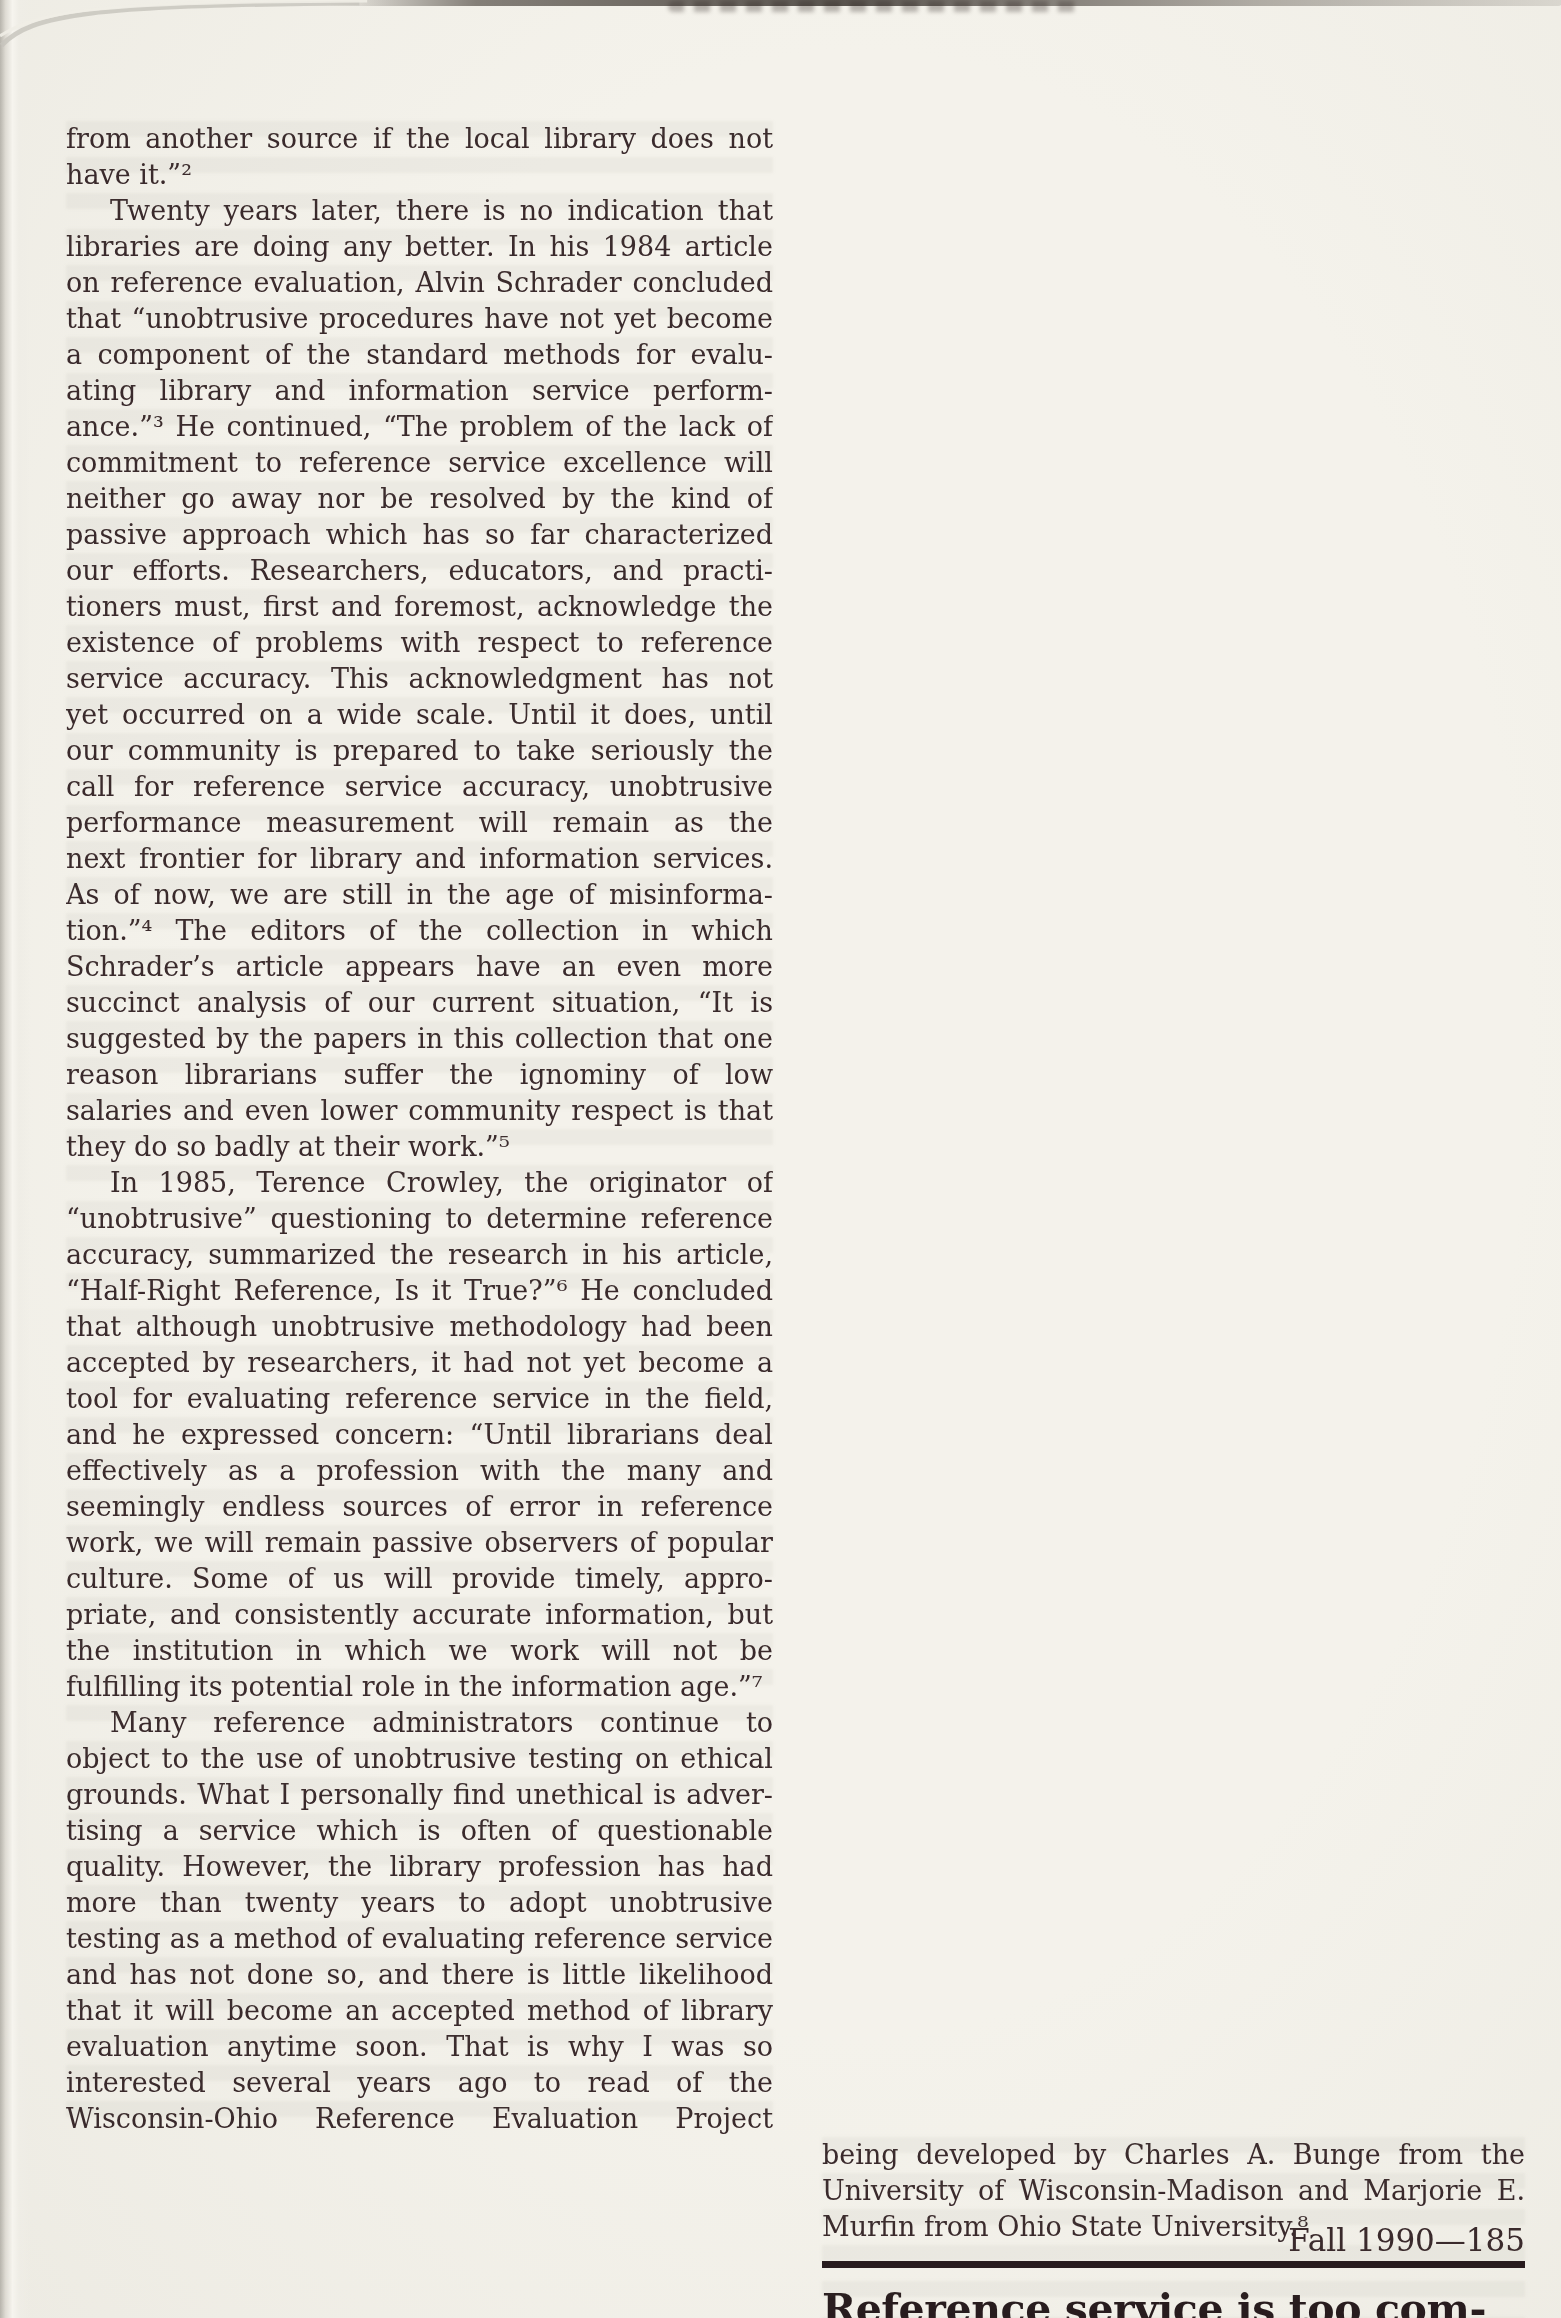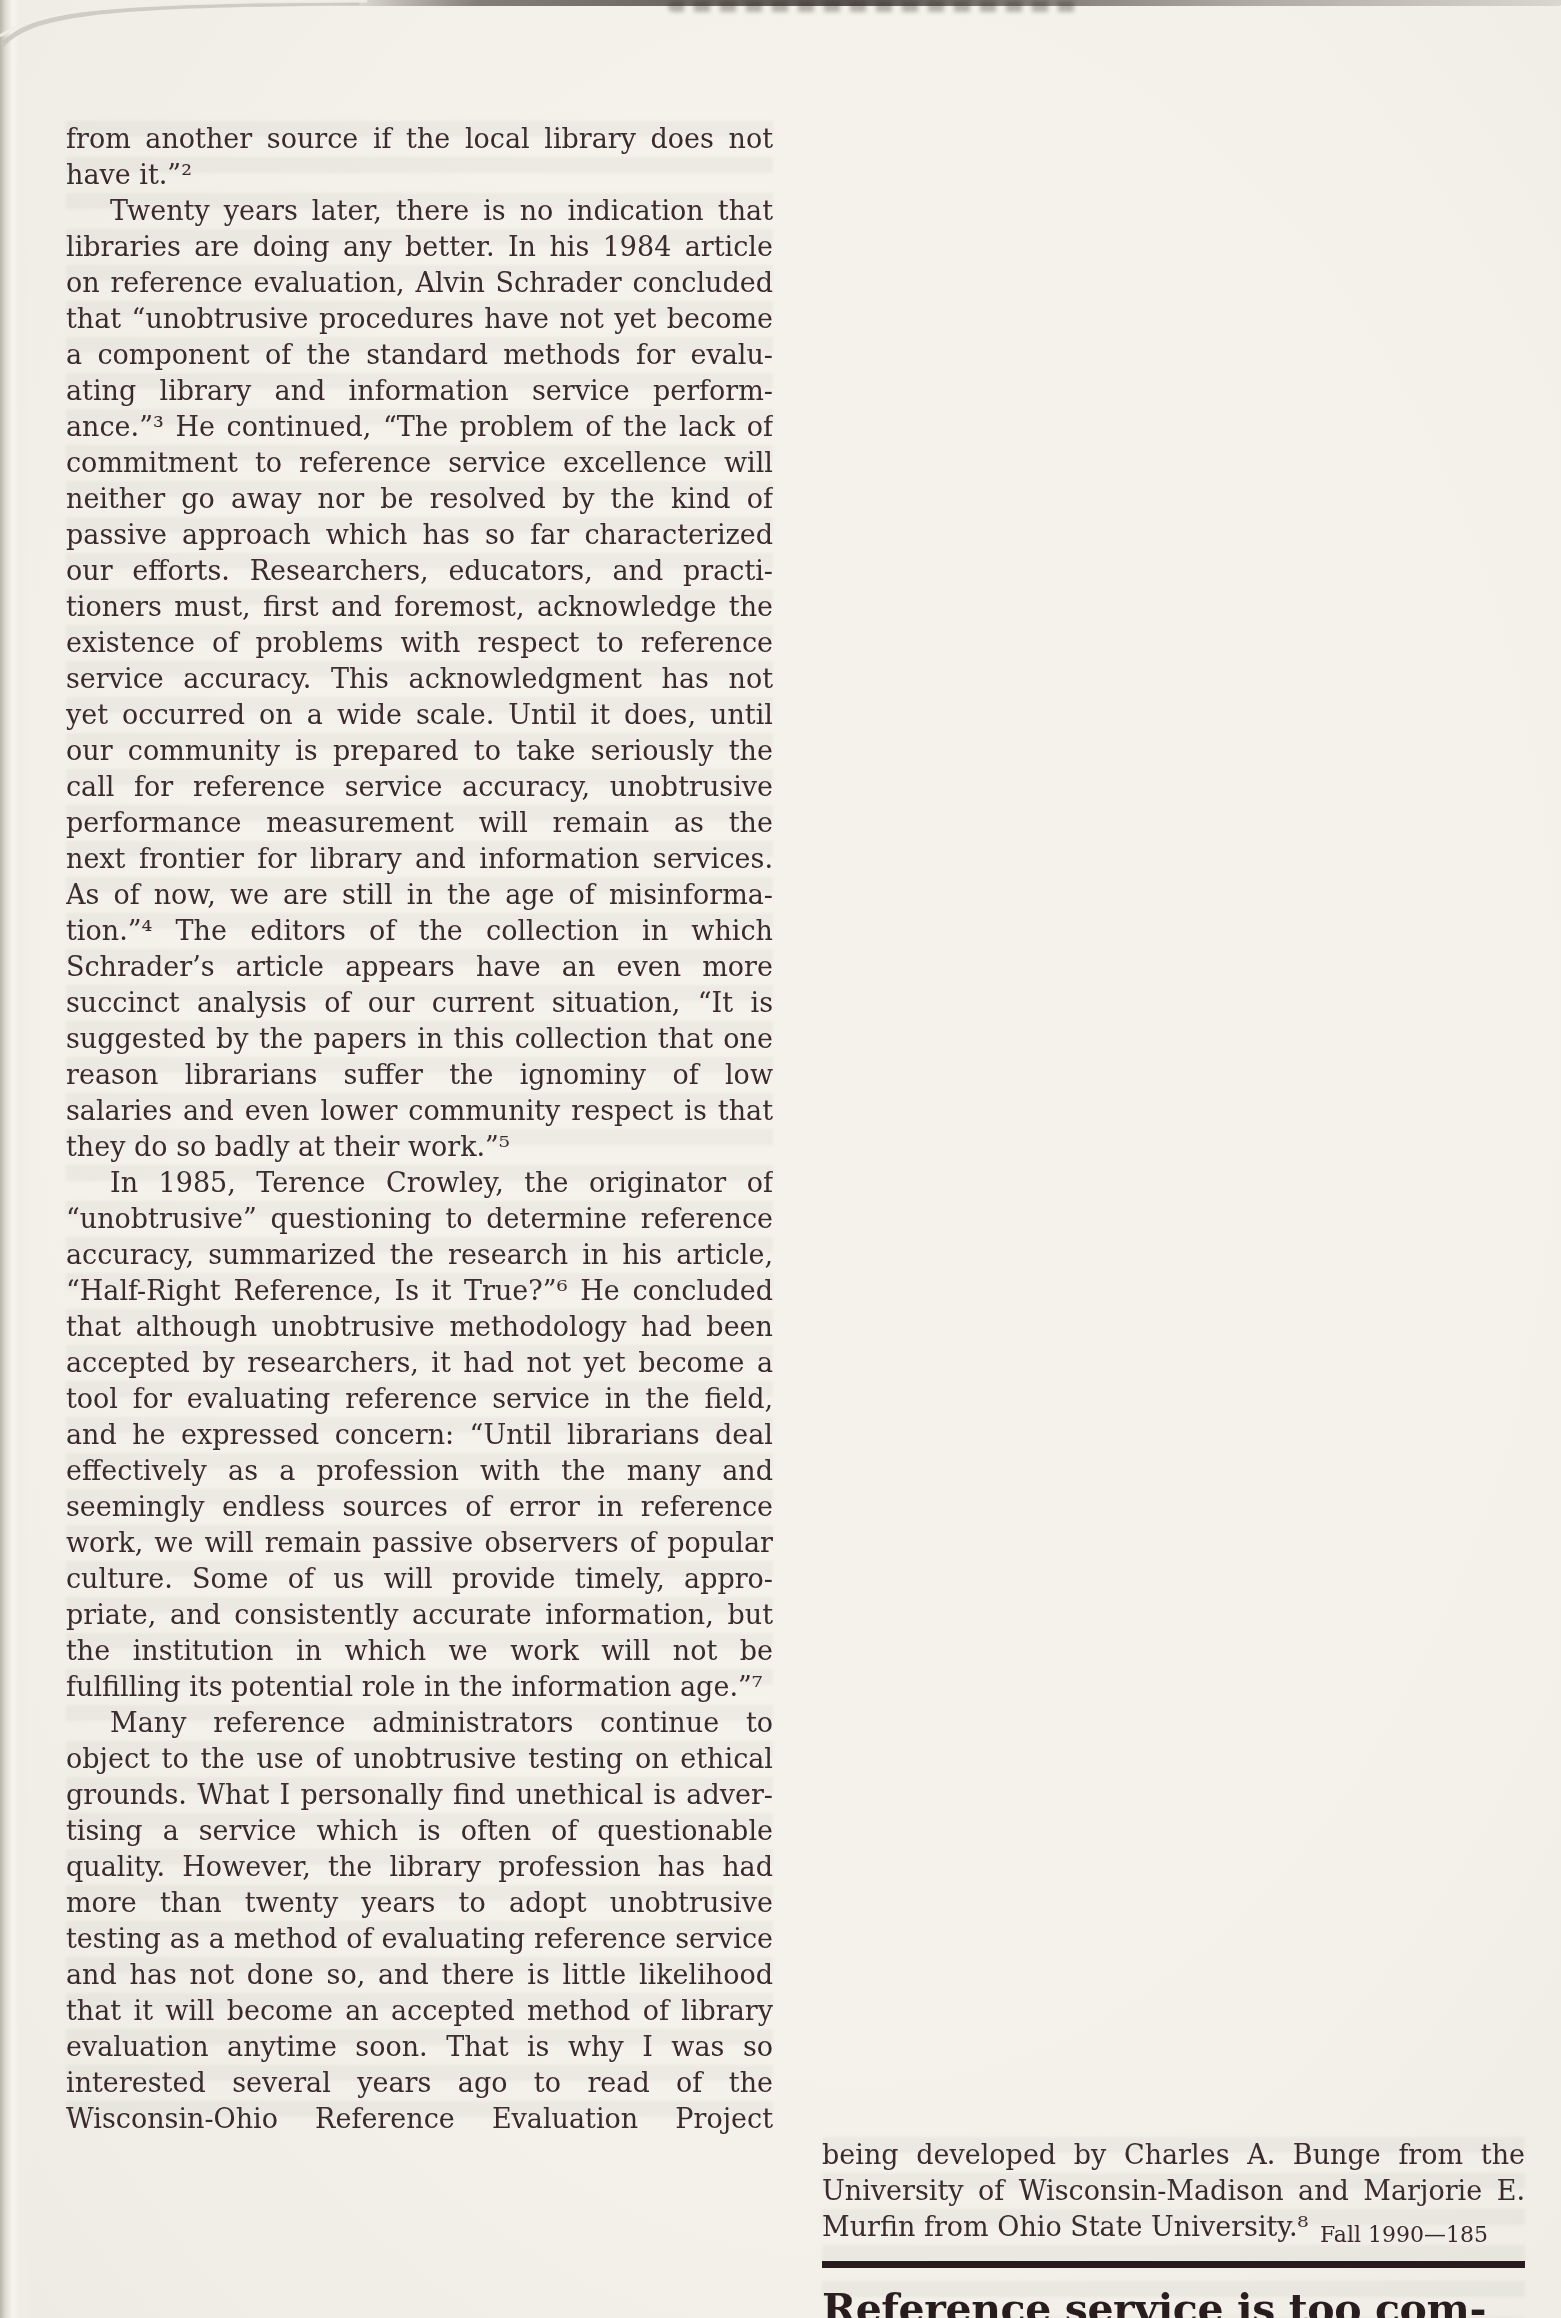--- a/index.html
+++ b/index.html
@@ -72,8 +72,8 @@
   }
   .pq-line{height:50px;line-height:50px;white-space:nowrap;overflow:hidden;}
   .footer{
-    position:absolute;left:785px;top:2222px;width:703px;
-    font-size:22px;color:var(--ink);
+    position:absolute;left:822px;top:2222px;width:703px;
+    font-size:31px;color:var(--ink);
     text-align:right;
   }
 </style>

